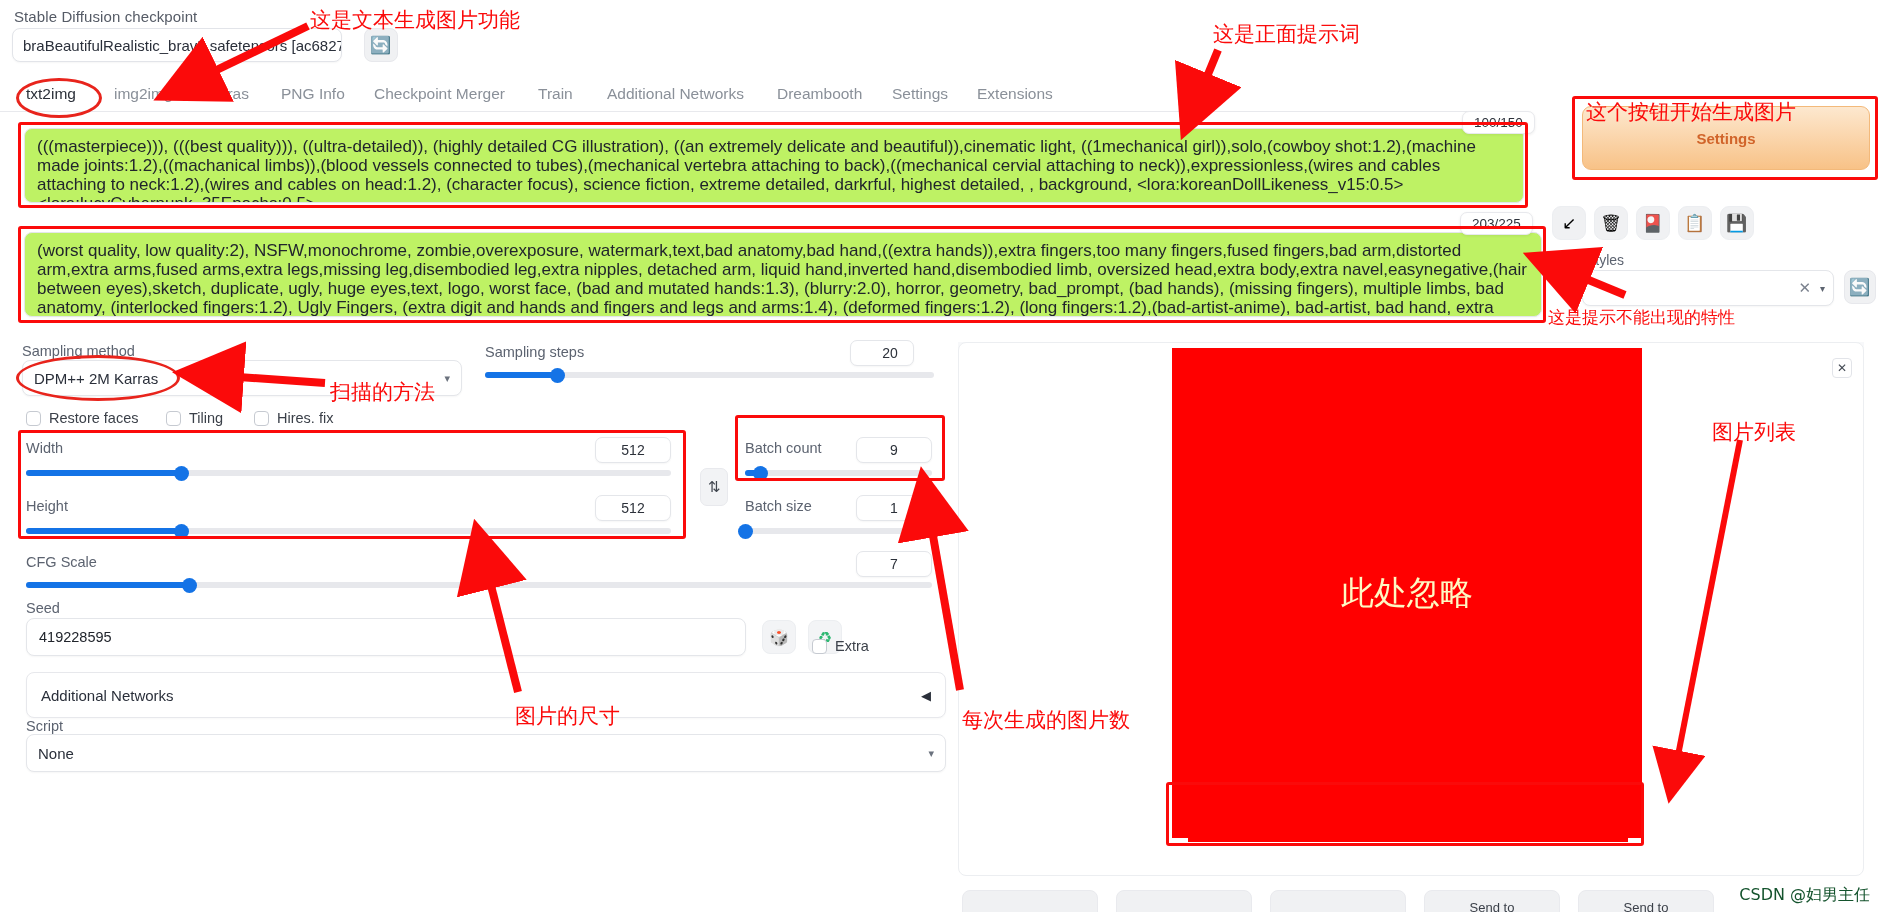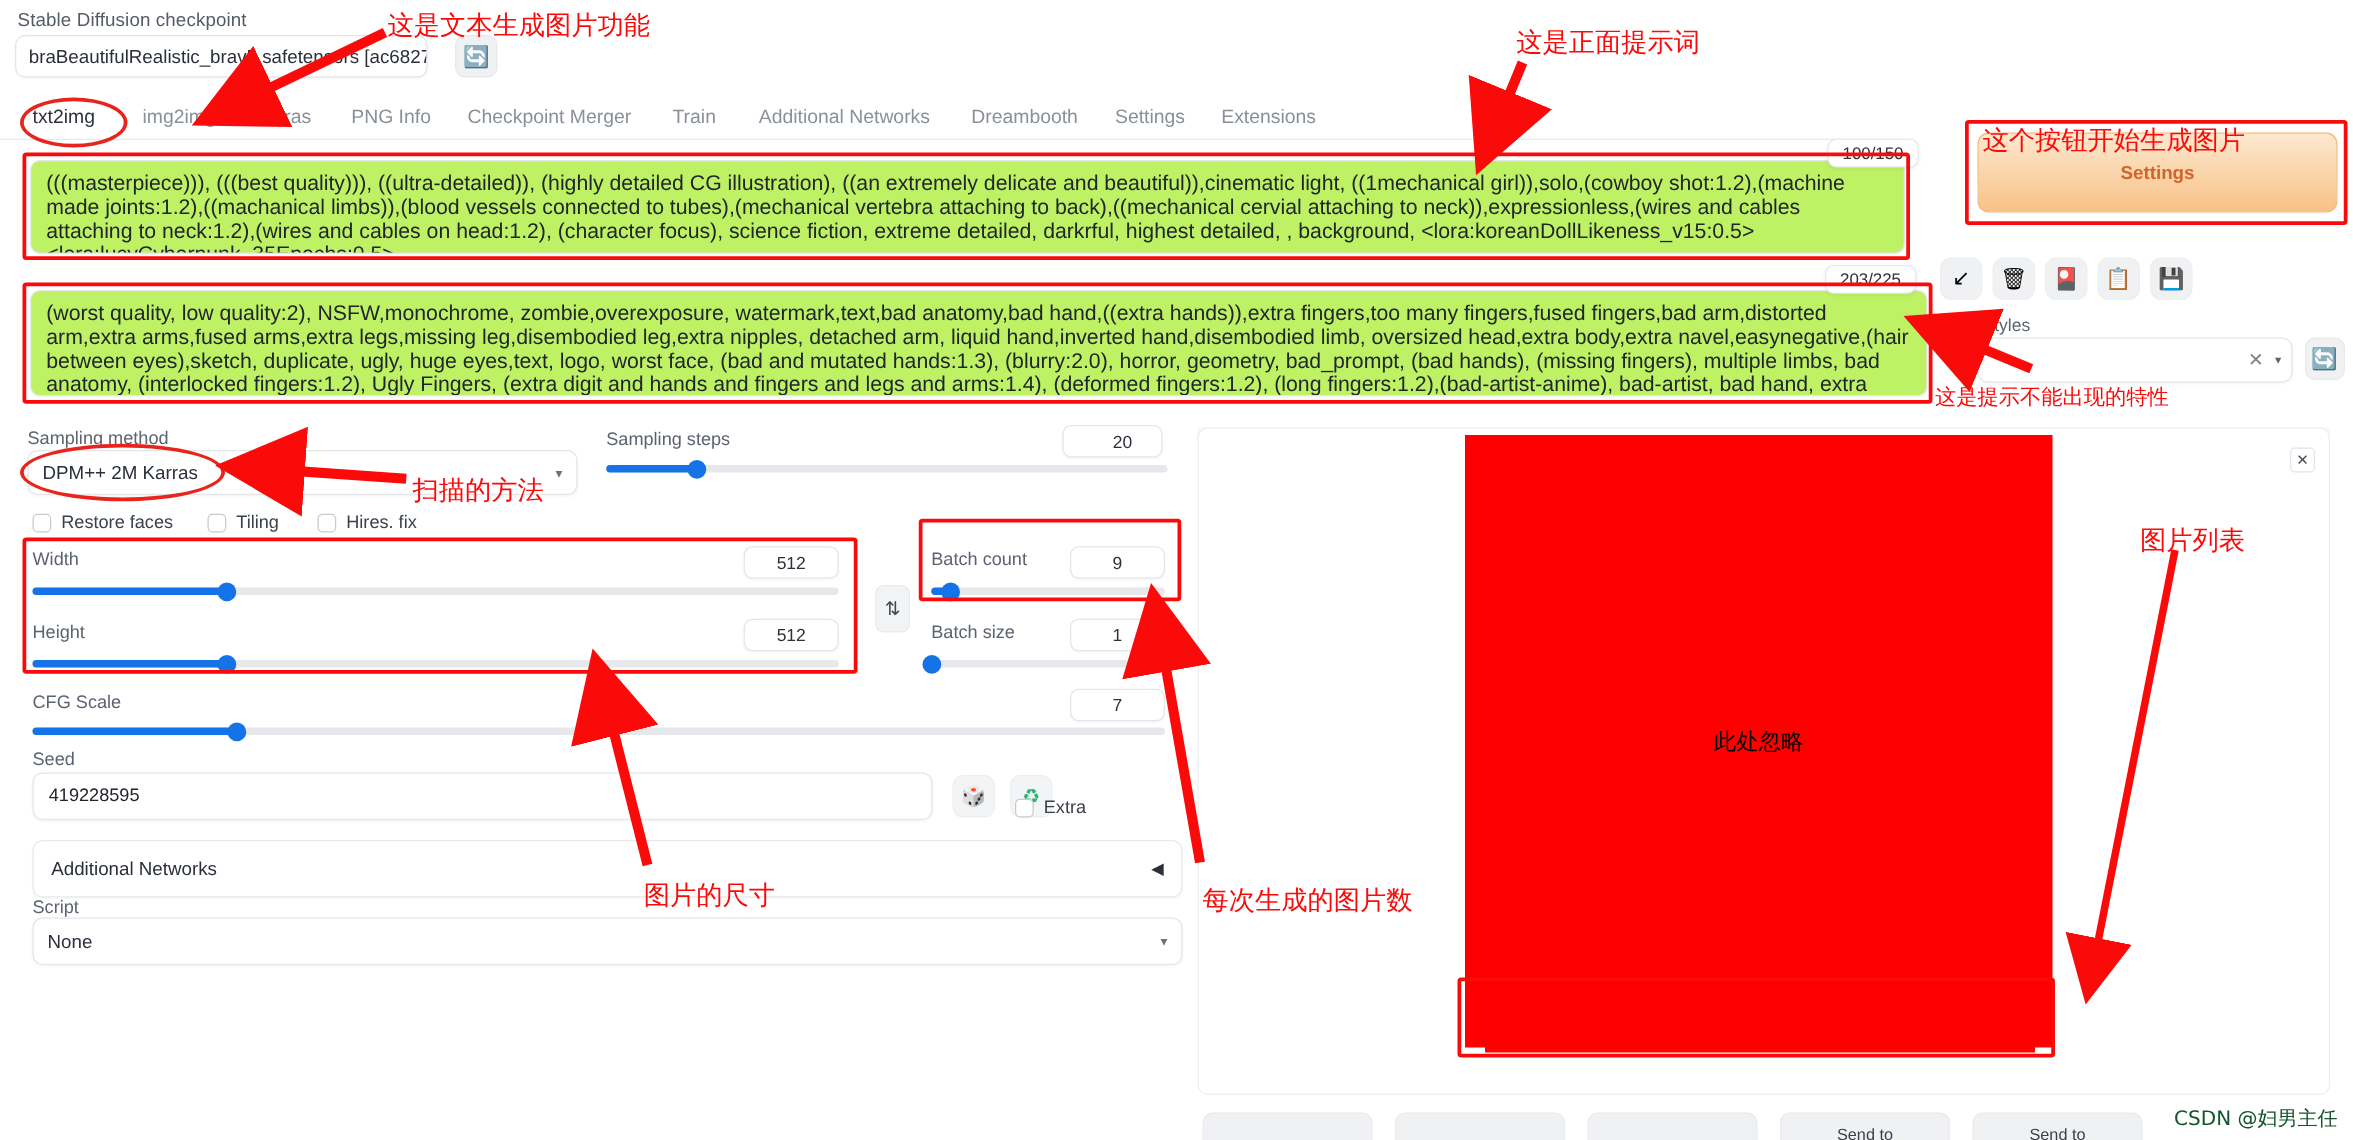--- a/index.html
+++ b/index.html
@@ -258,7 +258,7 @@
   </div>
 
   <div class="slider-label" style="left:485px; top:344px;text-align:center;">Sampling steps</div>
-  <div class="num-box" style="left:850px; top:340px; width:80px;padding-left:16px;">20</div>
+  <div class="num-box" style="left:850px; top:340px; width:64px;padding-left:16px;">20</div>
   <div class="track" style="left:485px; top:372px; width:449px;">
     <div class="fill" style="width:16%"></div>
     <div class="knob" style="left:calc(16% - 7px)"></div>

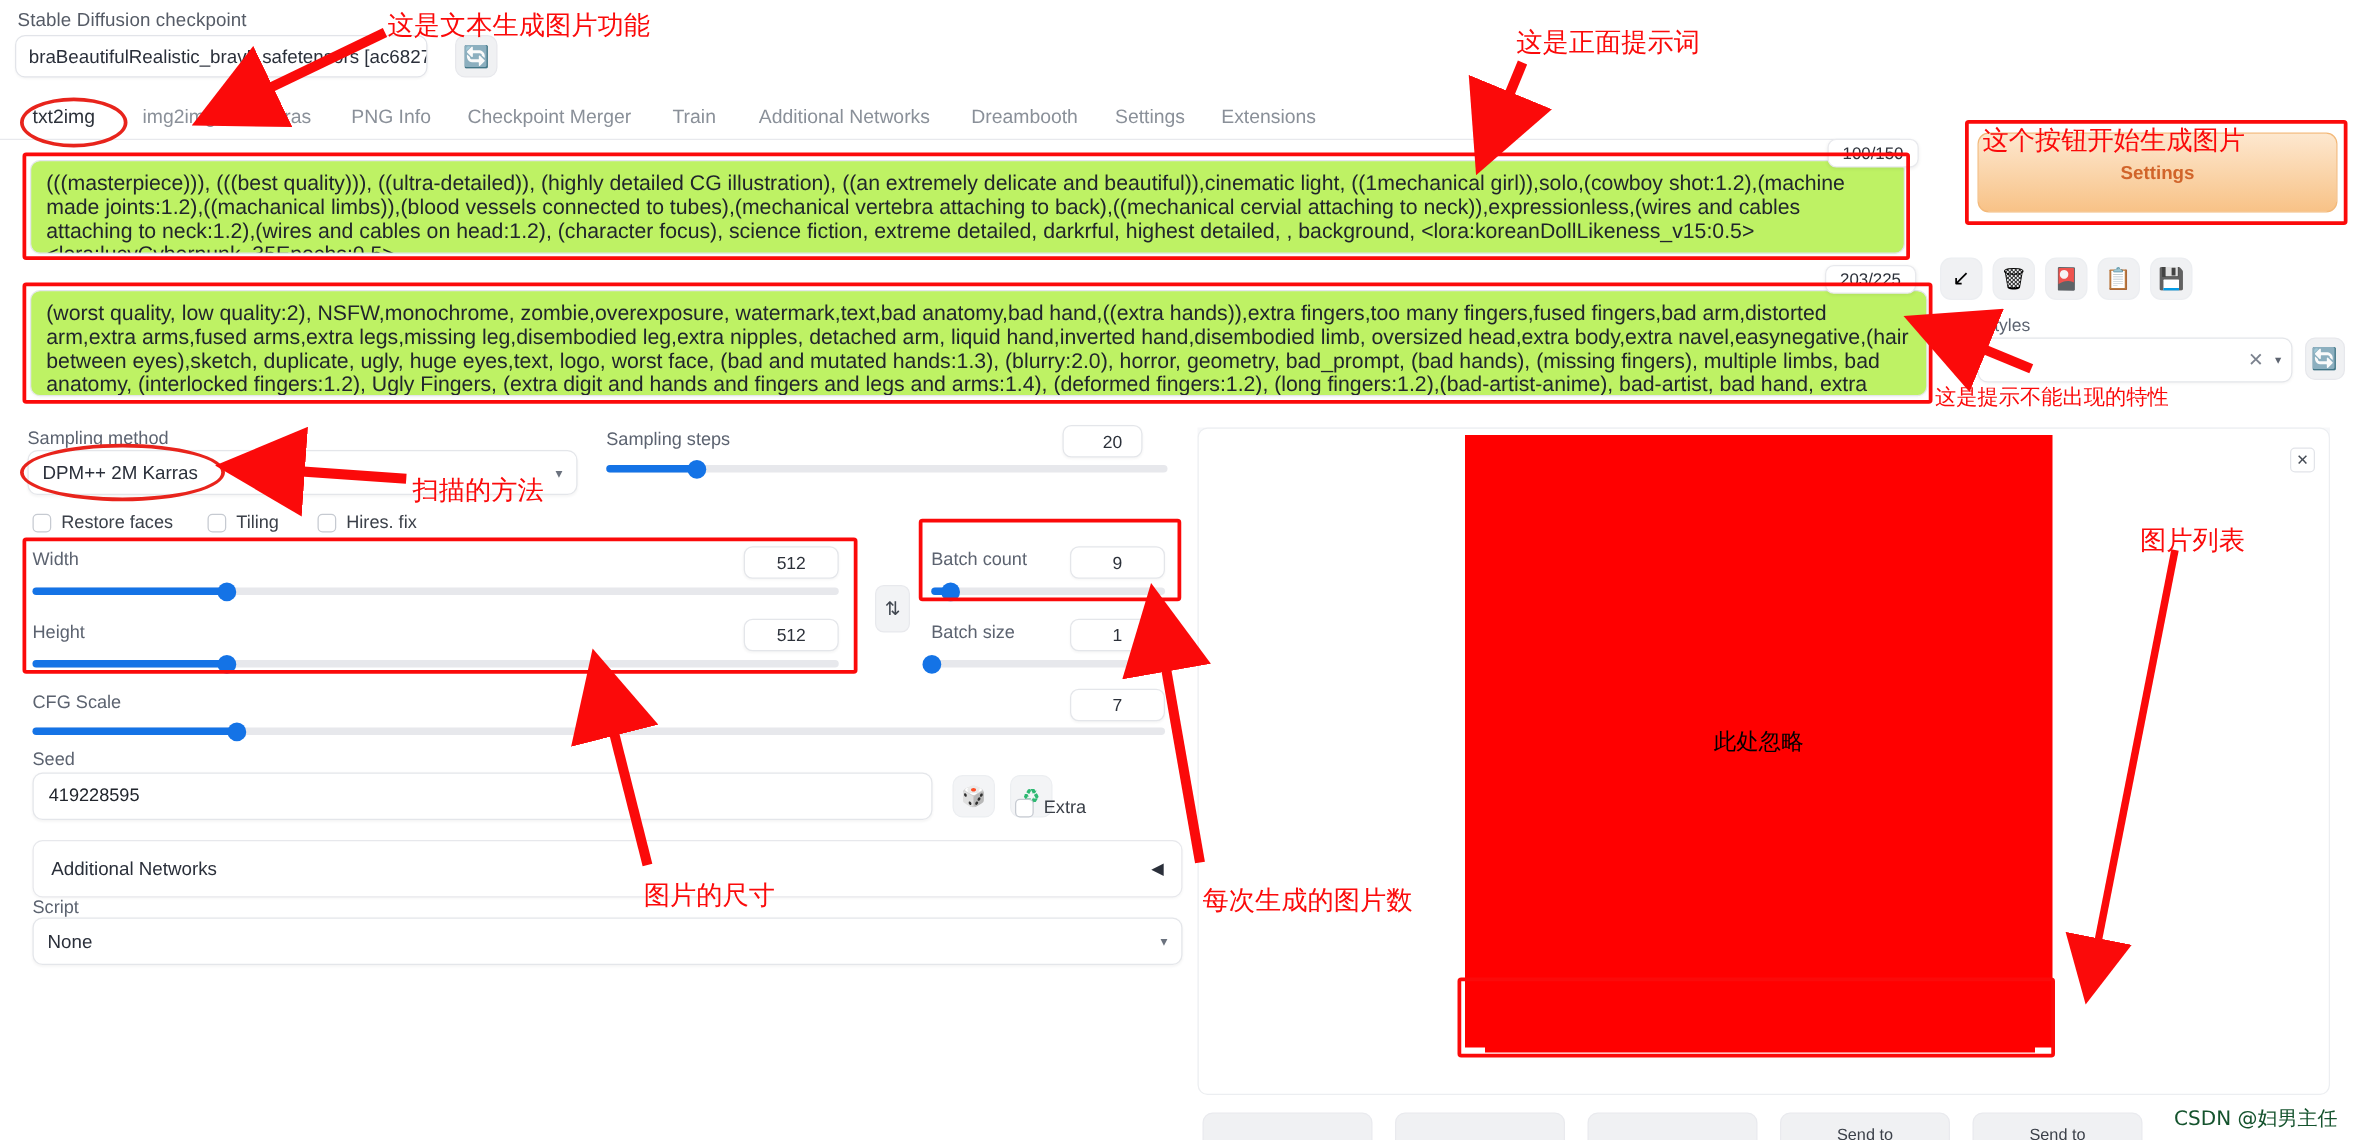--- a/index.html
+++ b/index.html
@@ -167,7 +167,7 @@
     background:#ff0000; display:flex; align-items:center; justify-content:center;
   }
   .red-image .txt {
-    color:#000000; font-size:18px;
+    color:#fef9c3; font-size:33px;
     font-family:Liberation Sans, sans-serif;
   }
   .red-strip {

